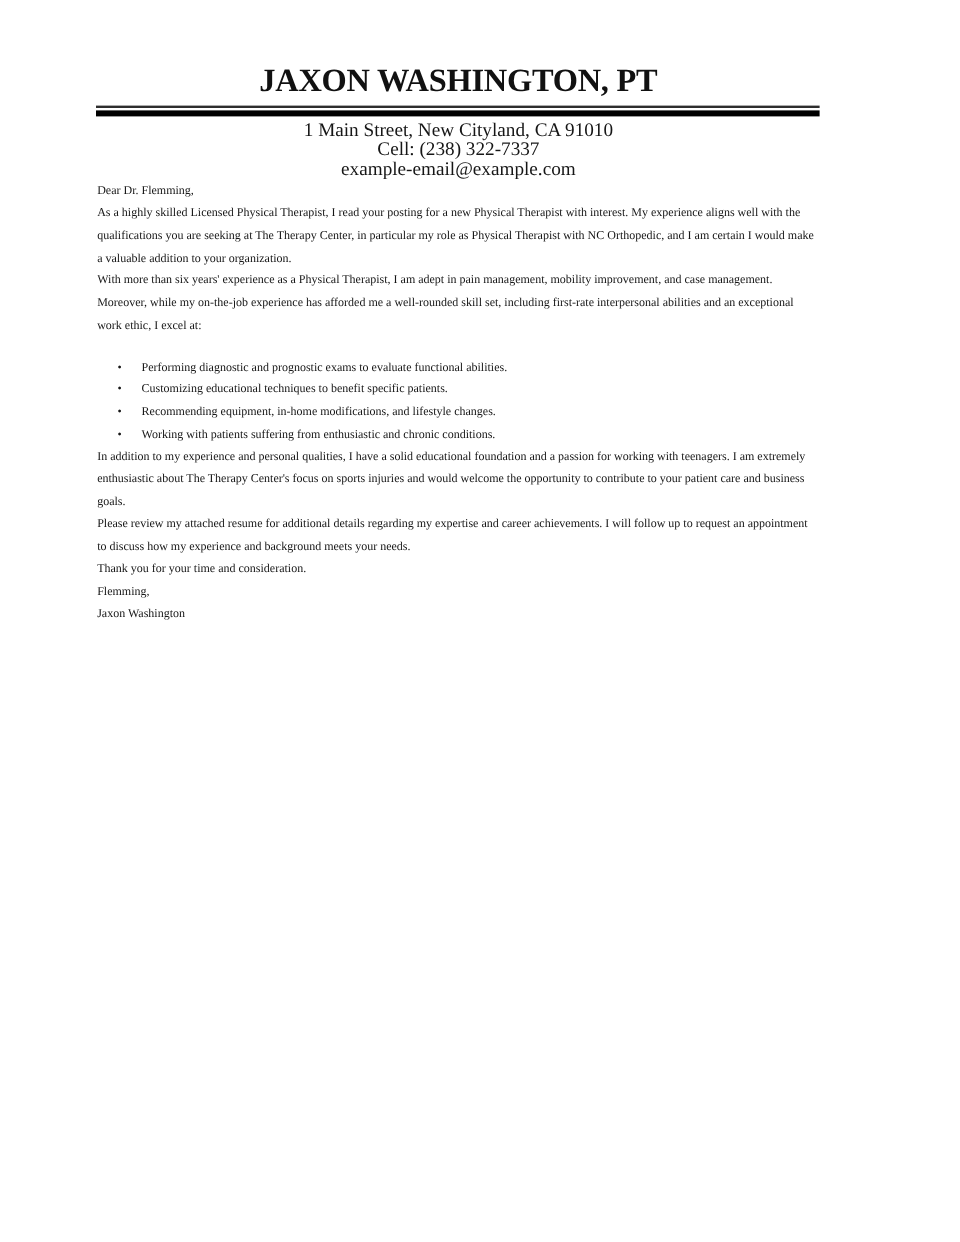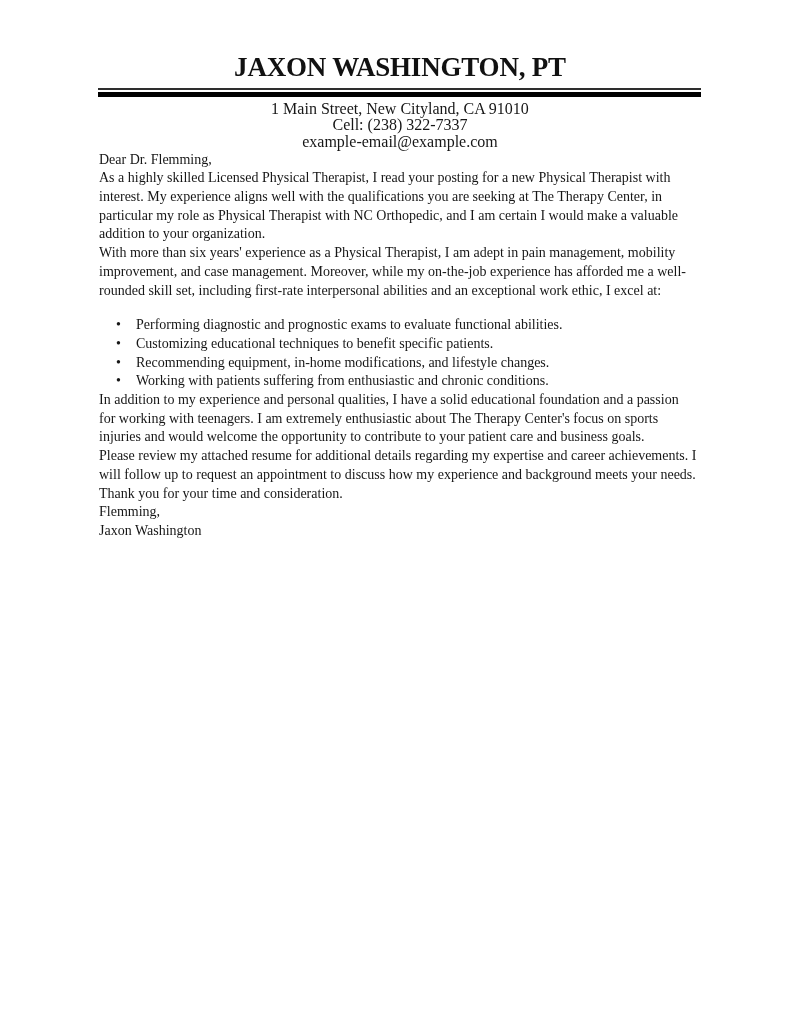--- a/index.html
+++ b/index.html
@@ -15,7 +15,6 @@
     font-family: "Liberation Serif", "DejaVu Serif", serif;
     color: #161616;
     overflow: hidden;
-    margin-left: 18px;
   }
   
   .title {

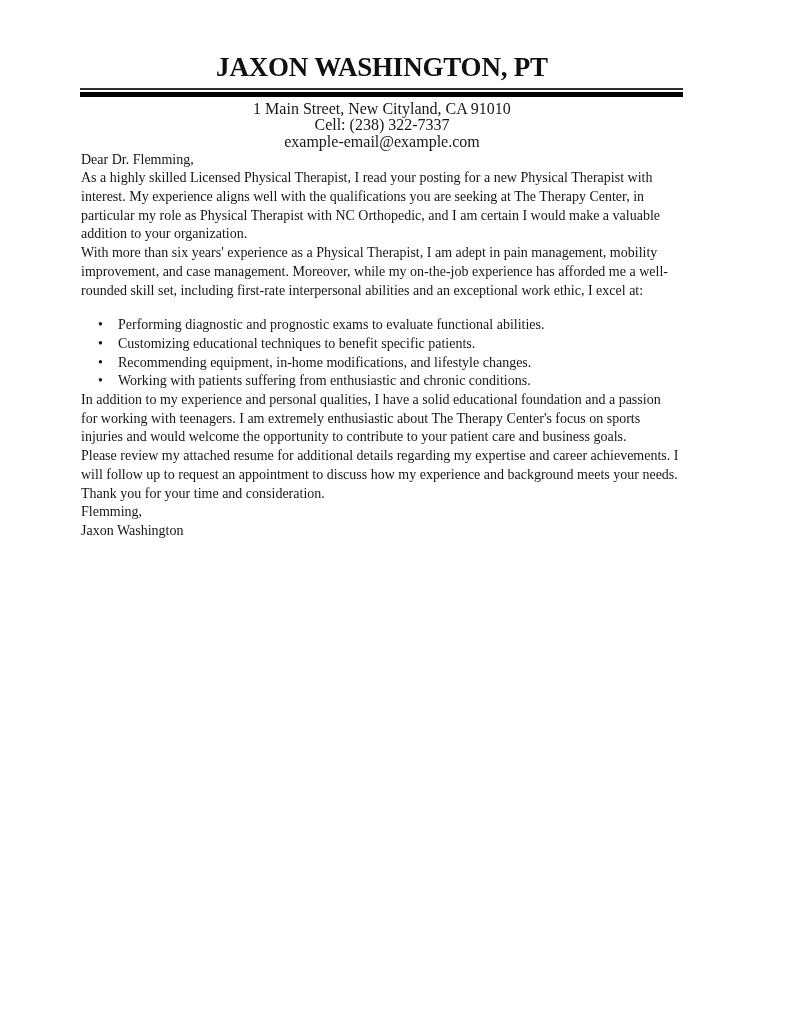--- a/index.html
+++ b/index.html
@@ -42,7 +42,7 @@
   
   .body {
     padding: 0 84px 0 81px;
-    font-size: 14px;
+    font-size: 10px;
     line-height: 18.7px;
     text-align: left;
   }

